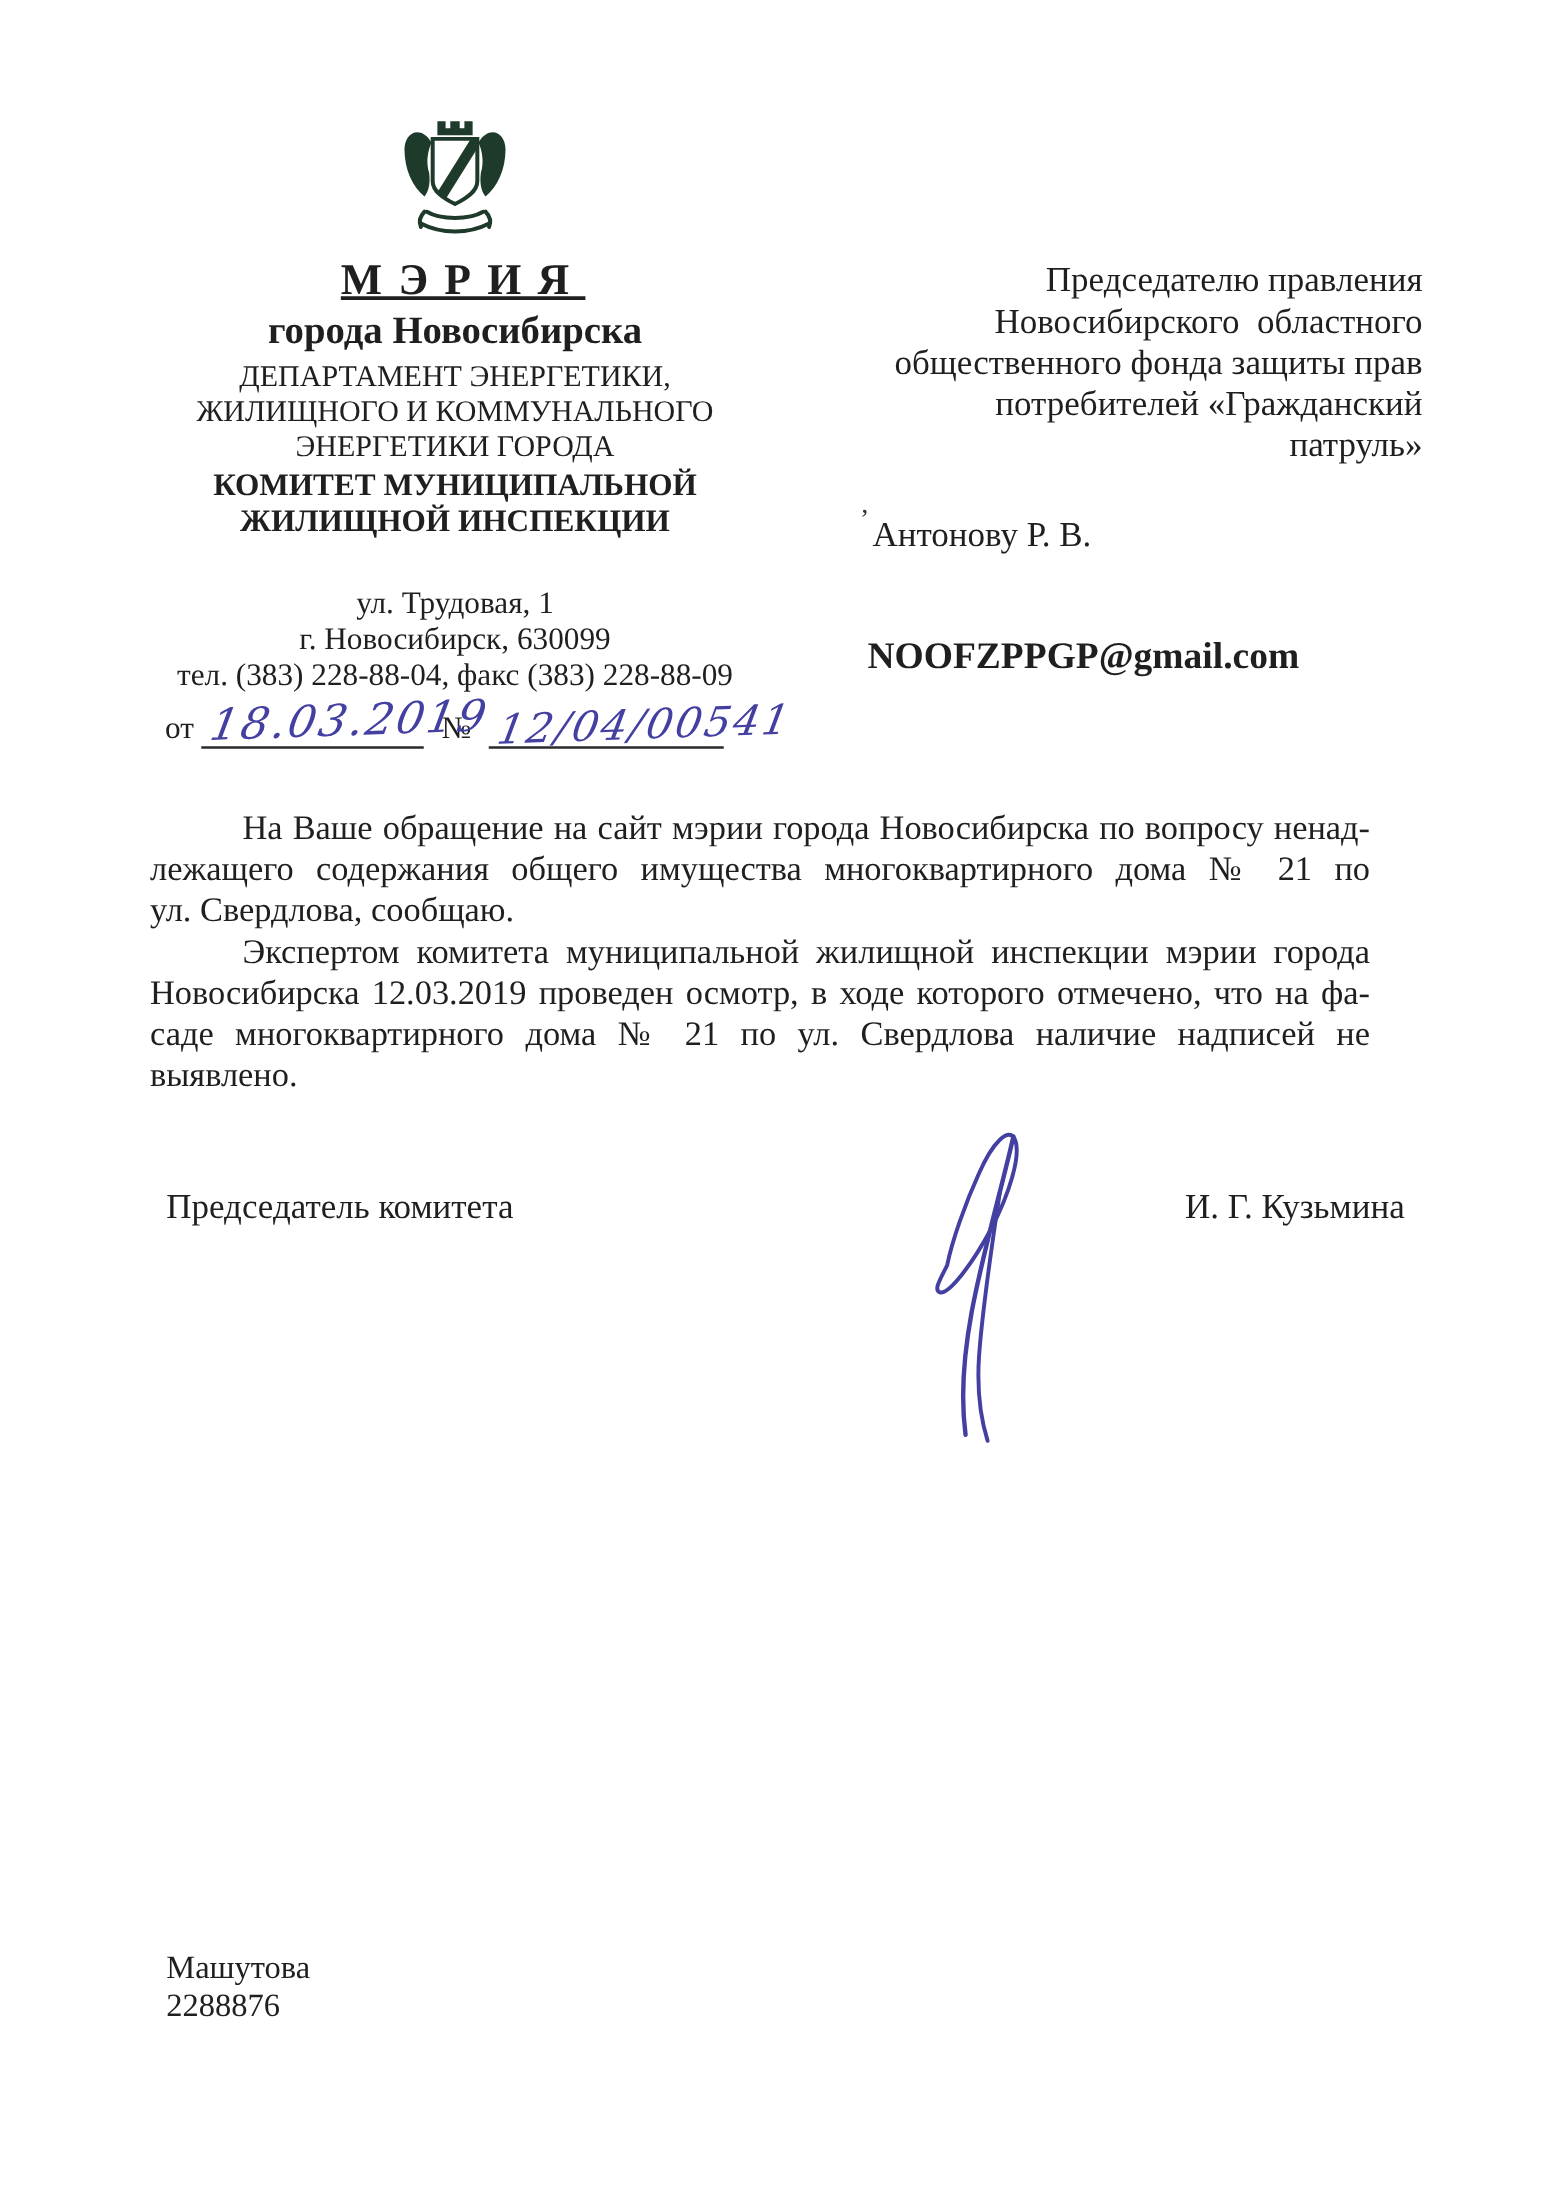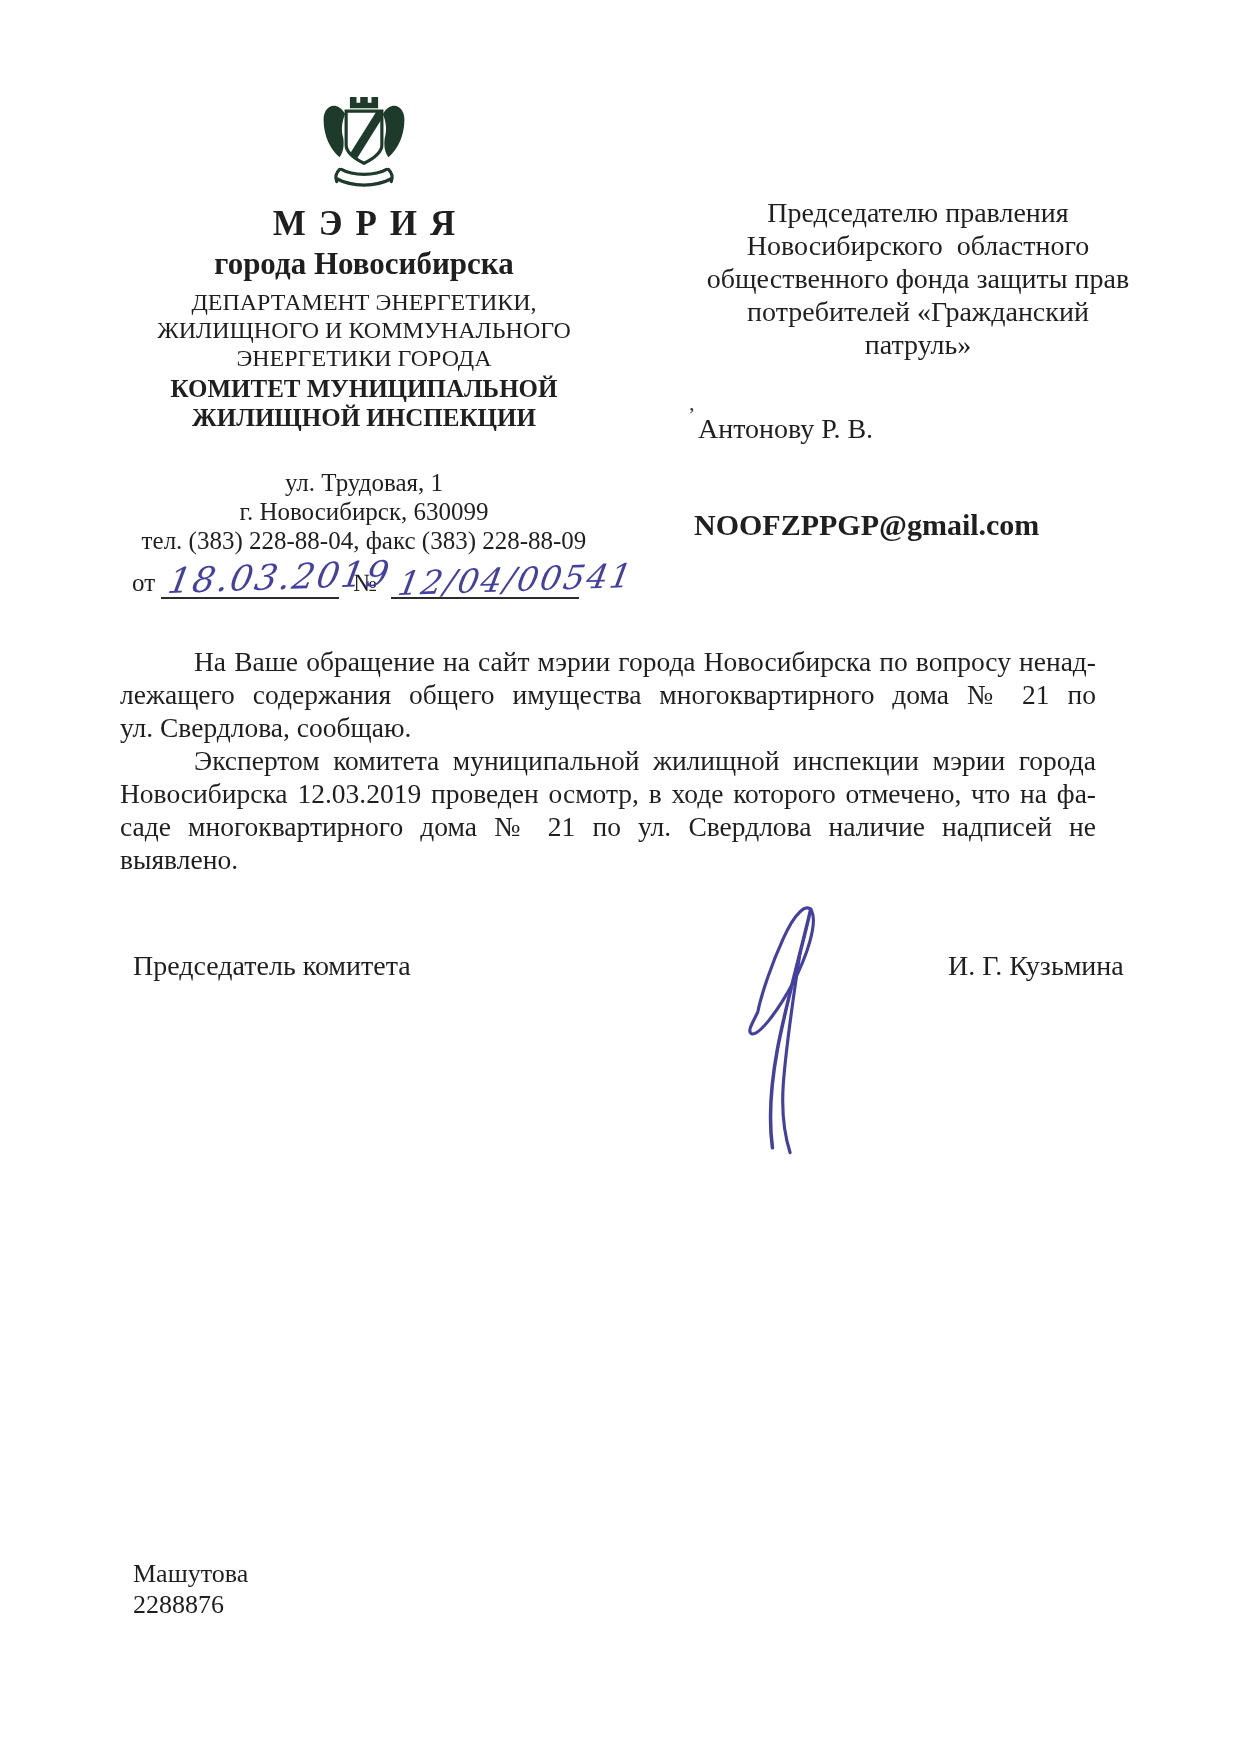--- a/index.html
+++ b/index.html
@@ -20,7 +20,7 @@
   .emblem{display:block;margin:0 auto 10px auto;}
   .org-title{
     font-size:35px;font-weight:bold;letter-spacing:13px;
-    margin:6px 0 2px 0;text-indent:13px;
+    margin:6px 0 2px 0;text-indent:13px;text-decoration:underline;
   }
   .org-subtitle{font-size:31px;font-weight:bold;margin:2px 0 6px 0;}
   .dept-line{font-size:24px;line-height:28px;}

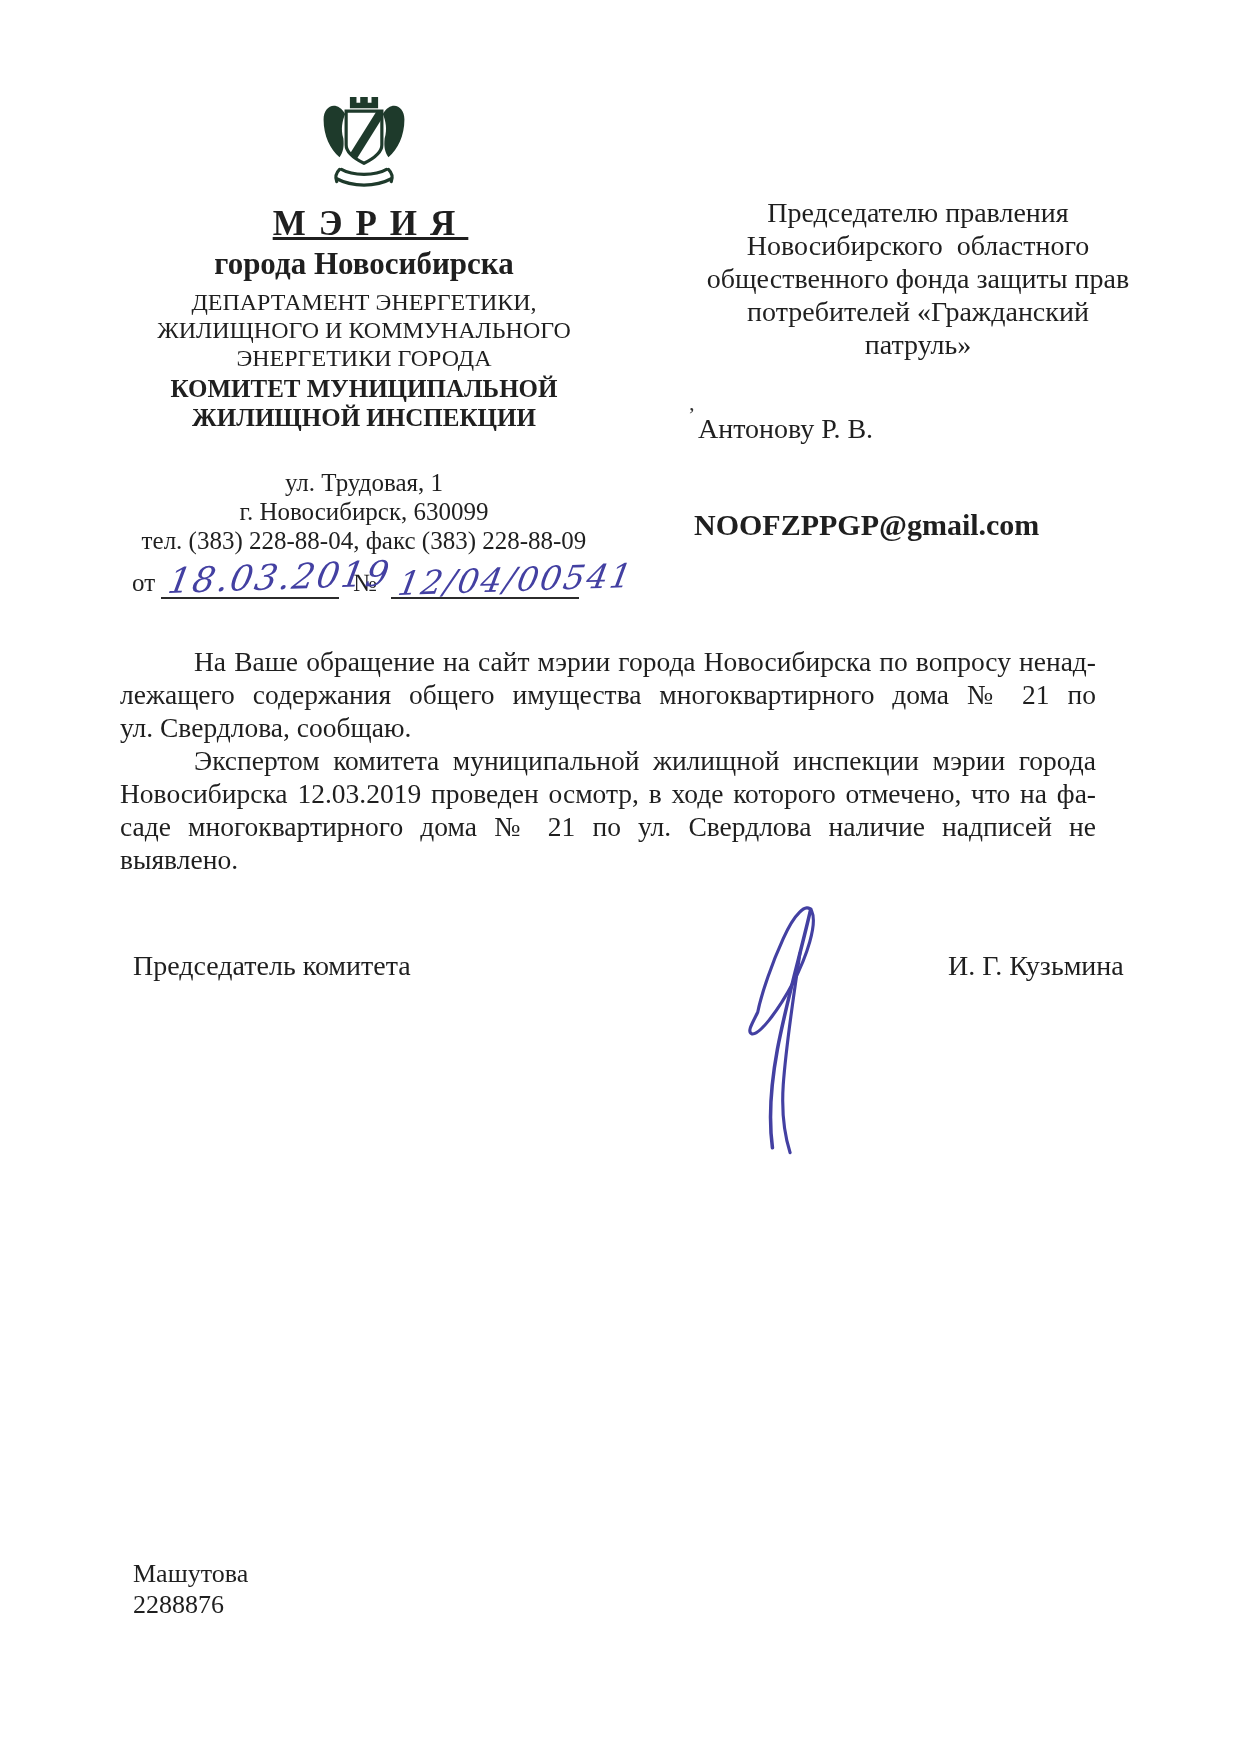--- a/index.html
+++ b/index.html
@@ -58,8 +58,8 @@
   }
   
   .recipient-col{
-    position:absolute;left:698px;top:196px;width:440px;
-    text-align:center;
+    position:absolute;left:698px;top:208px;width:440px;
+    text-align:right;
   }
   .rec-line{font-size:28px;line-height:33px;white-space:pre-wrap;}
   .rec-name{position:absolute;left:698px;top:413px;font-size:28px;}

